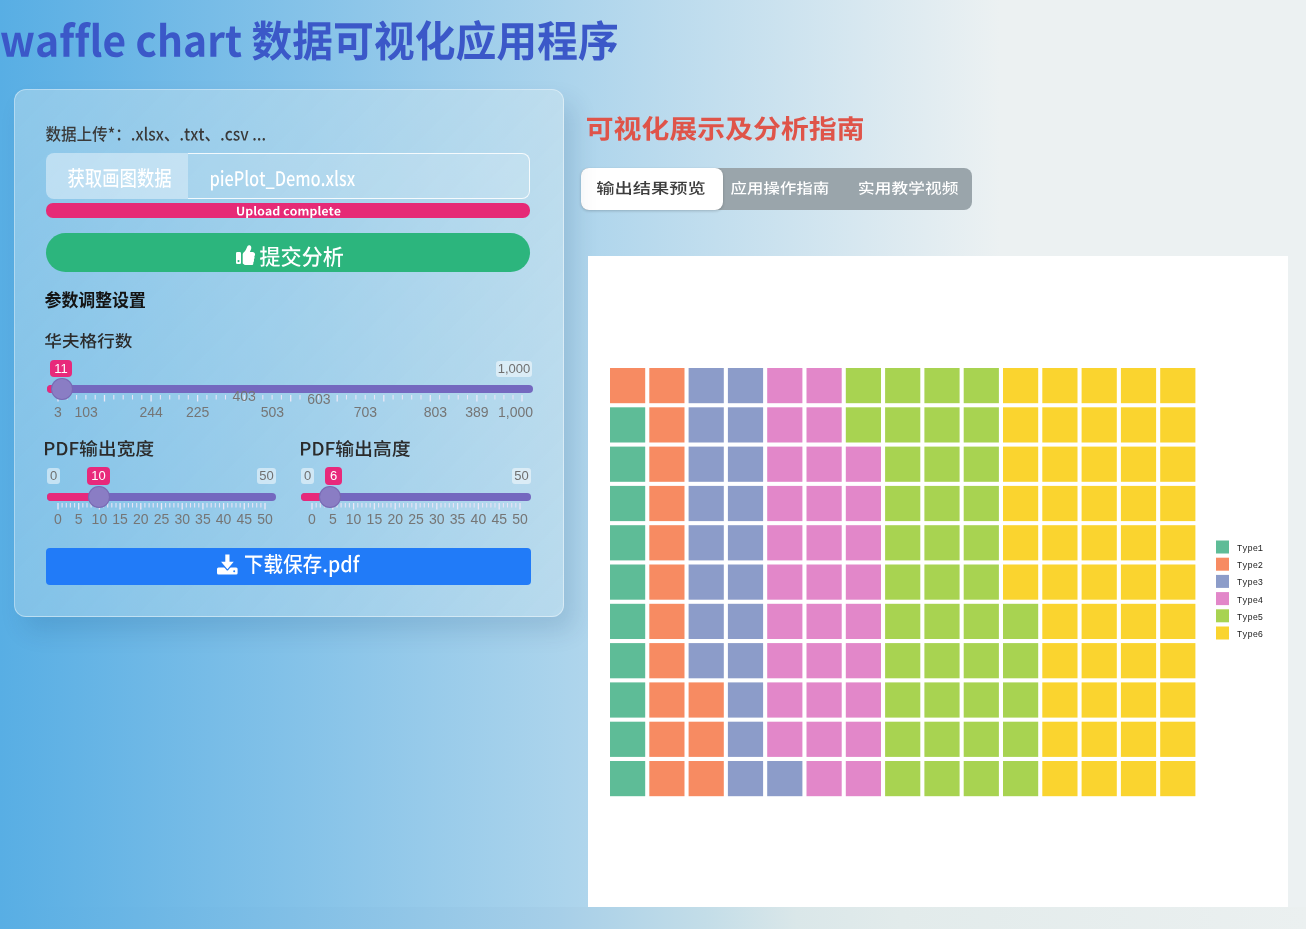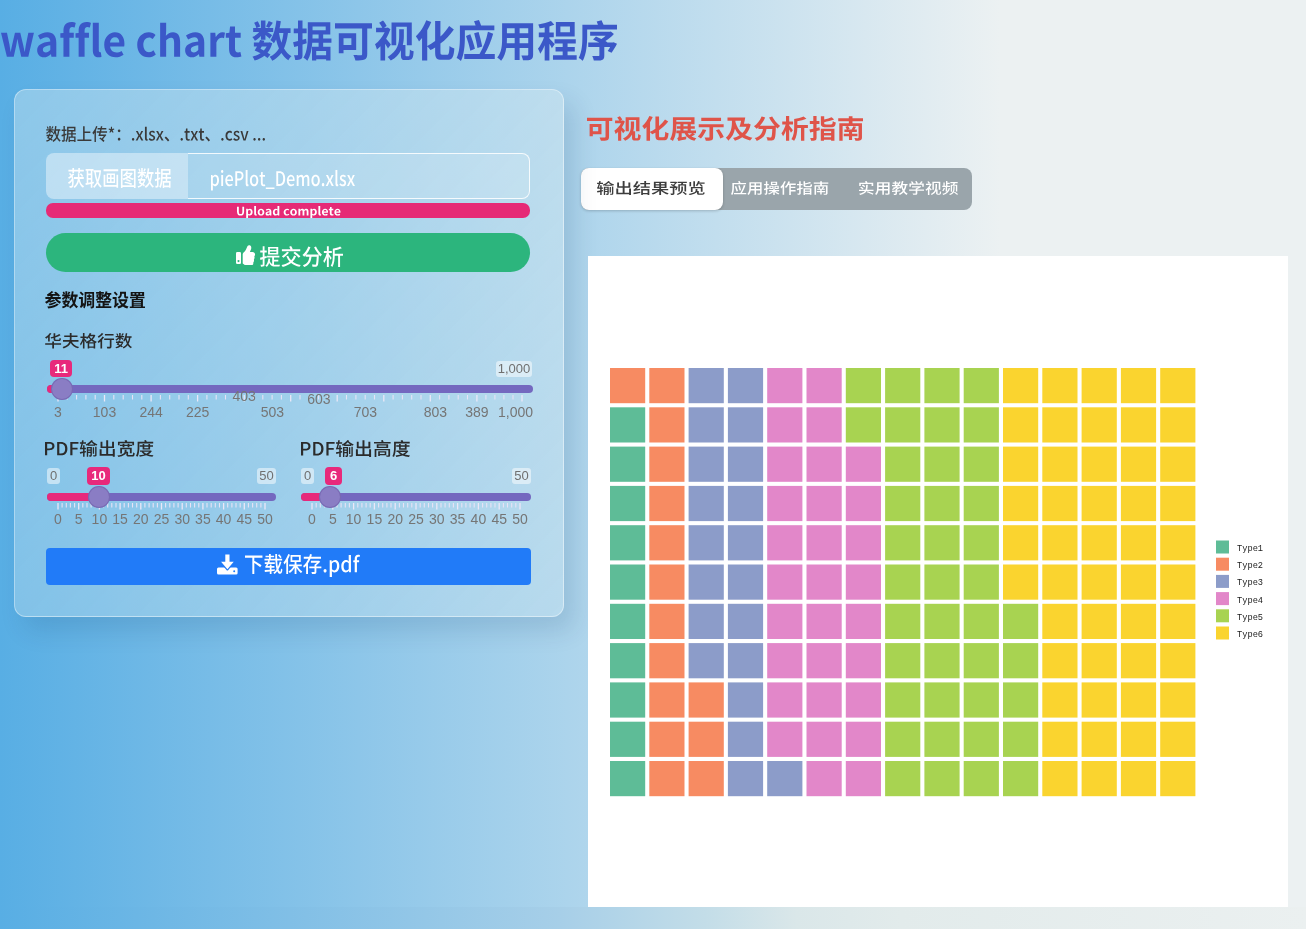--- a/index.html
+++ b/index.html
@@ -17,7 +17,7 @@
 .track{height:8px;border-radius:4px;background:#7468BF;}
 .tpink{height:8px;border-radius:4px 0 0 4px;background:#E7297B;}
 .handle{width:22px;height:22px;border-radius:50%;background:#8A7DC4;box-shadow:inset 0 0 0 1px rgba(90,70,150,0.35);}
-.vlab{background:#E8297B;color:#fff;font-weight:bold;font-size:13px;line-height:17px;
+.vlab{background:#E8297B;color:#fff;font-weight:normal;font-size:13px;line-height:17px;
  border-radius:4px;text-align:center;}
 .mlab{background:rgba(255,255,255,0.5);color:#707070;font-size:13px;line-height:16px;
  border-radius:3px;text-align:center;}

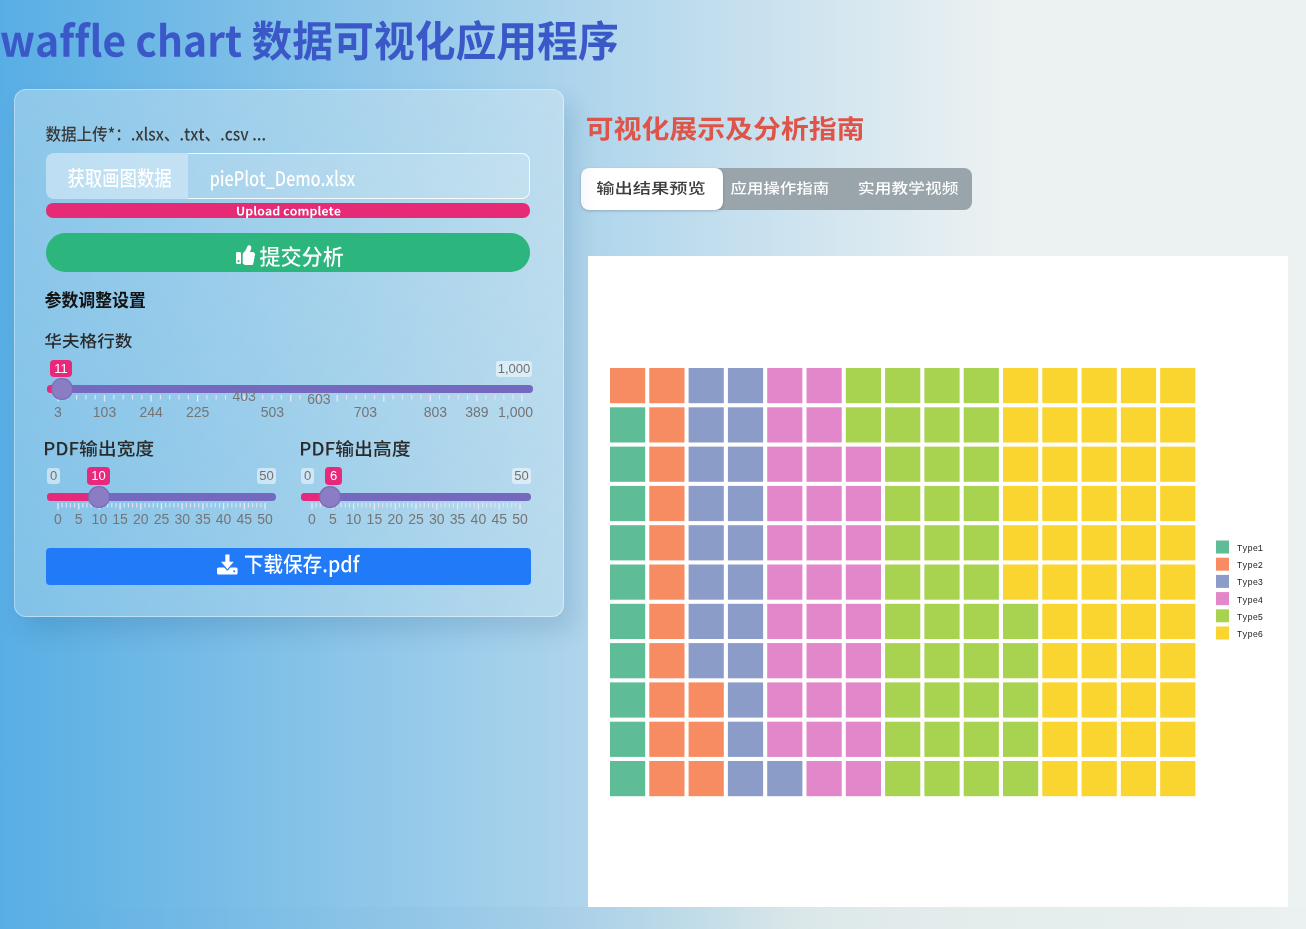--- a/index.html
+++ b/index.html
@@ -148,7 +148,7 @@
     <line x1="475.0" y1="0" x2="475.0" y2="6.5" stroke="#ECE7F7" stroke-width="1.3"></line>
   </svg>
 <div class="abs gridtxt" style="left:58.0px;top:404.0px;width:60px;text-align:center;margin-left:-30px">3</div>
-<div class="abs gridtxt" style="left:104.5px;top:404.0px;width:60px;text-align:center;margin-left:-30px">103</div>
+<div class="abs gridtxt" style="left:104.5px;top:404.0px;width:60px;margin-left:-30px">103</div>
 <div class="abs gridtxt" style="left:151.1px;top:404.0px;width:60px;text-align:center;margin-left:-30px">244</div>
 <div class="abs gridtxt" style="left:197.6px;top:404.0px;width:60px;text-align:center;margin-left:-30px">225</div>
 <div class="abs gridtxt" style="left:244.2px;top:388px;width:60px;text-align:center;margin-left:-30px">403</div>

